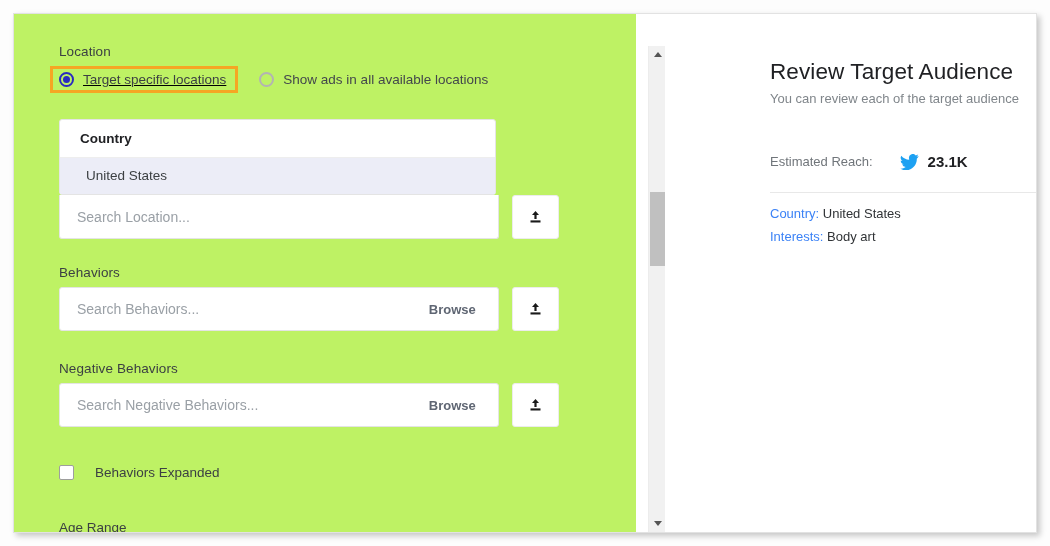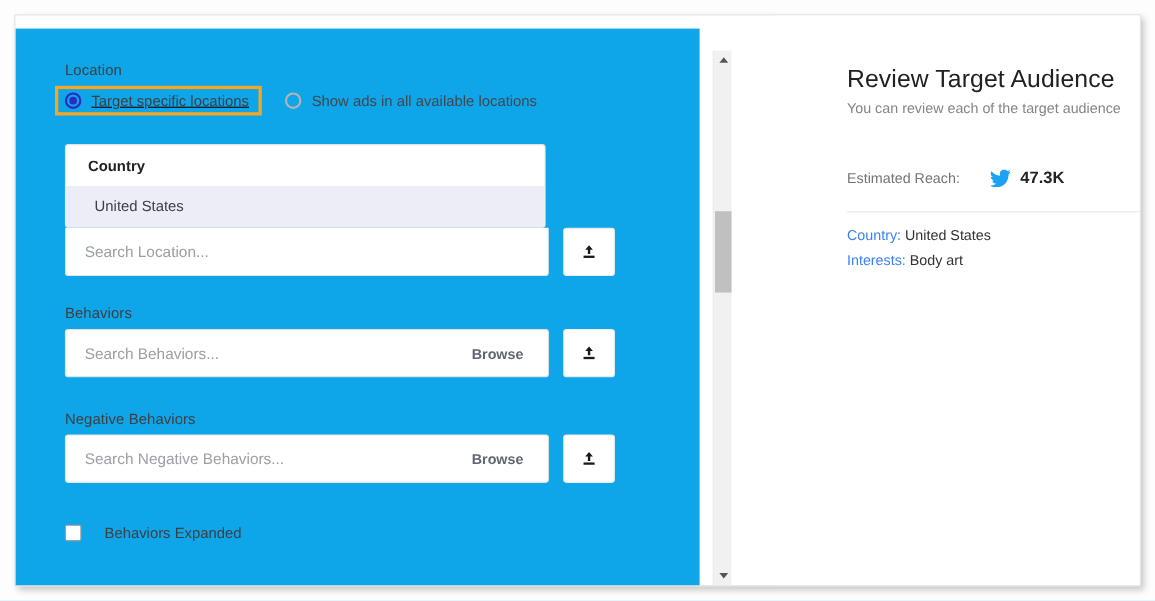--- a/index.html
+++ b/index.html
@@ -31,9 +31,9 @@
   
   .left-pane {
     position: absolute;
-    left: 0; top: 12px;
+    left: 0; top: 0;
     width: 622px; height: 518px;
-    background: #0ea5e9;
+    background: #bef264;
     overflow: hidden;
   }
   .left-inner { padding: 30px 0 0 45px; }

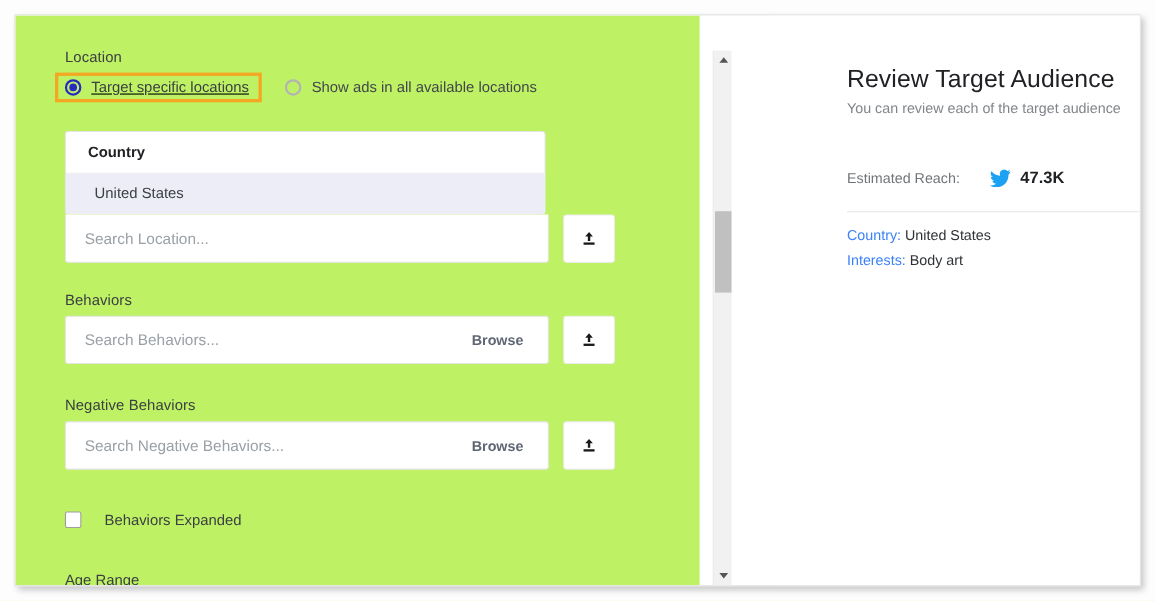--- a/index.html
+++ b/index.html
@@ -362,7 +362,7 @@
         <svg class="tw-icon" width="19" height="16" viewBox="0 0 24 20">
           <path fill="#1da1f2" d="M23.6 2.4c-.87.39-1.8.65-2.78.77a4.86 4.86 0 0 0 2.13-2.68c-.94.56-1.98.96-3.08 1.18A4.84 4.84 0 0 0 11.5 6.1c0 .38.04.75.12 1.1A13.74 13.74 0 0 1 1.64 2.16a4.85 4.85 0 0 0 1.5 6.46 4.8 4.8 0 0 1-2.2-.6v.06a4.85 4.85 0 0 0 3.89 4.75 4.9 4.9 0 0 1-2.19.08 4.85 4.85 0 0 0 4.53 3.37A9.73 9.73 0 0 1 0 18.3a13.7 13.7 0 0 0 7.43 2.18c8.92 0 13.8-7.39 13.8-13.8l-.02-.63A9.84 9.84 0 0 0 23.6 2.4z"></path>
         </svg>
-        <span class="reach-val">47.3K</span>
+        <span class="reach-val">23.1K</span>
       </div>
 
       <div class="r-divider"></div>

